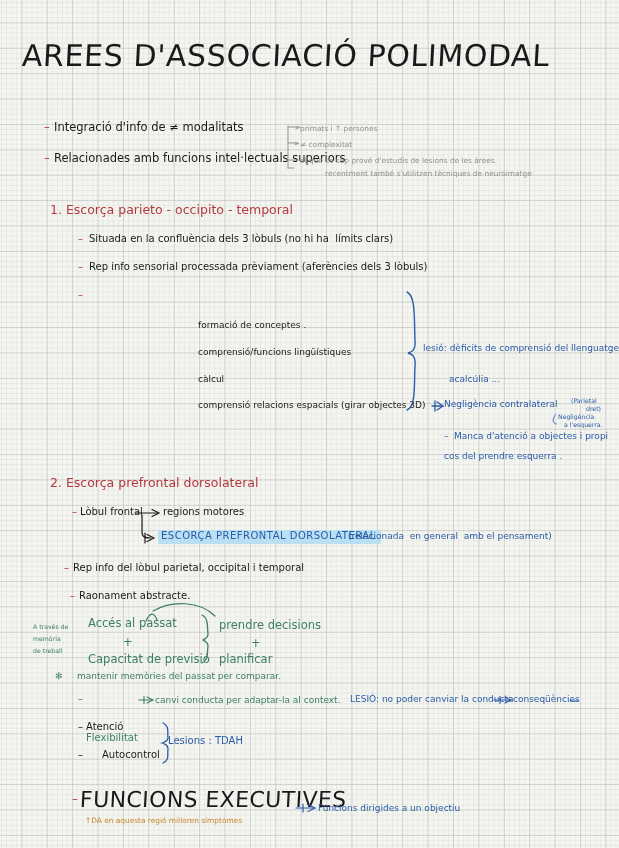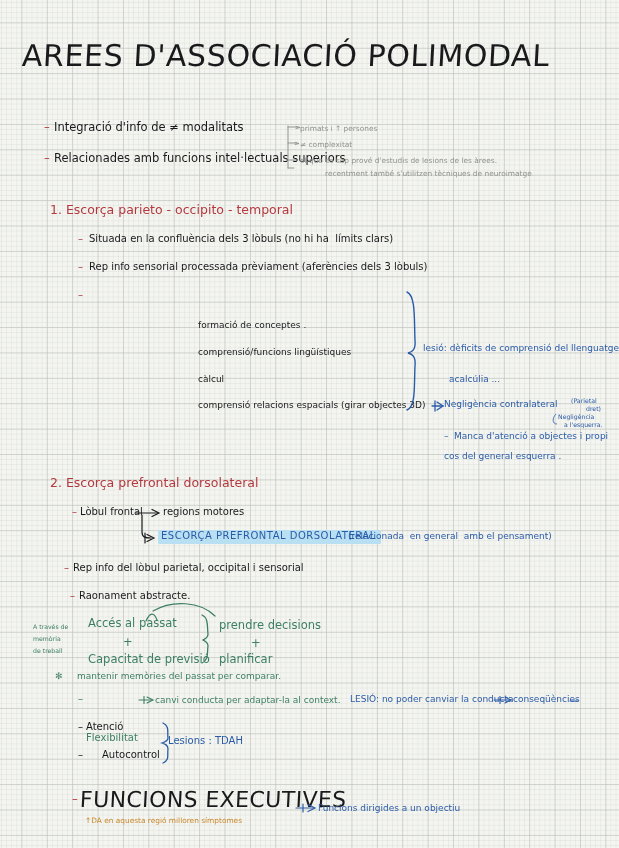--- a/index.html
+++ b/index.html
@@ -93,7 +93,7 @@
 
   <div class="t lvl3 ink-blue" style="left:444px;top:432px;">–</div>
   <div class="t lvl3 ink-blue" style="left:454px;top:432px;">Manca d'atenció a objectes i propi</div>
-  <div class="t lvl3 ink-blue" style="left:444px;top:452px;">cos del general esquerra .</div>
+  <div class="t lvl3 ink-blue" style="left:444px;top:452px;">cos del prendre esquerra .</div>
 
   <div class="t sec ink-red" style="left:50px;top:476px;">2. Escorça prefrontal dorsolateral</div>
 

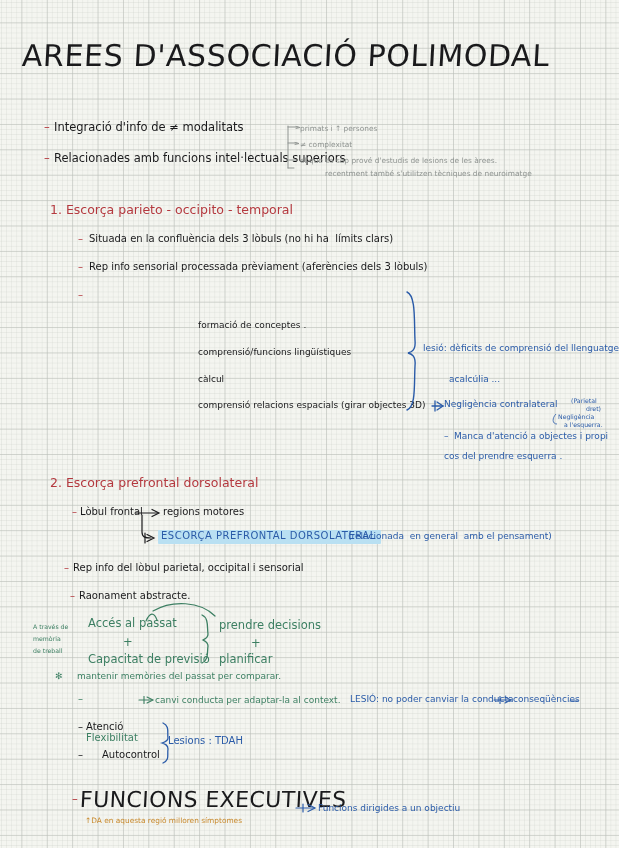--- a/index.html
+++ b/index.html
@@ -105,7 +105,7 @@
   <div class="t lvl3 ink-blue" style="left:348px;top:532px;">(relacionada  en general  amb el pensament)</div>
 
   <div class="t lvl2 ink-red" style="left:64px;top:563px;">–</div>
-  <div class="t lvl2 ink-black" style="left:73px;top:563px;">Rep info del lòbul parietal, occipital i sensorial</div>
+  <div class="t lvl2 ink-black" style="left:73px;top:563px;">Rep info del lòbul parietal, occipital i temporal</div>
 
   <div class="t lvl2 ink-red" style="left:70px;top:591px;">–</div>
   <div class="t lvl2 ink-black" style="left:79px;top:591px;">Raonament abstracte.</div>

